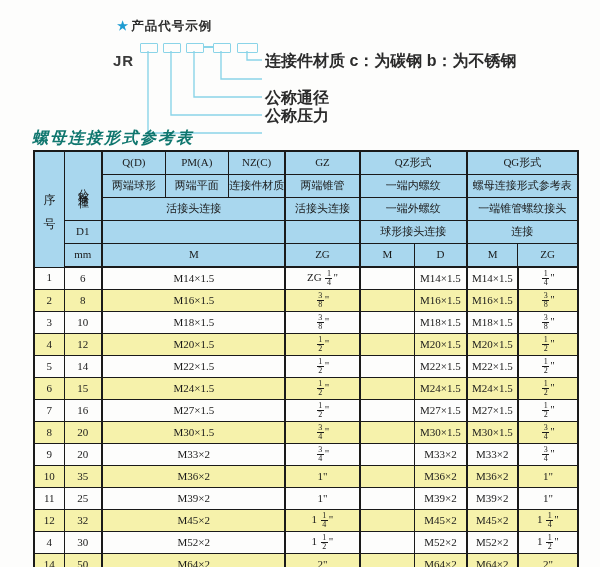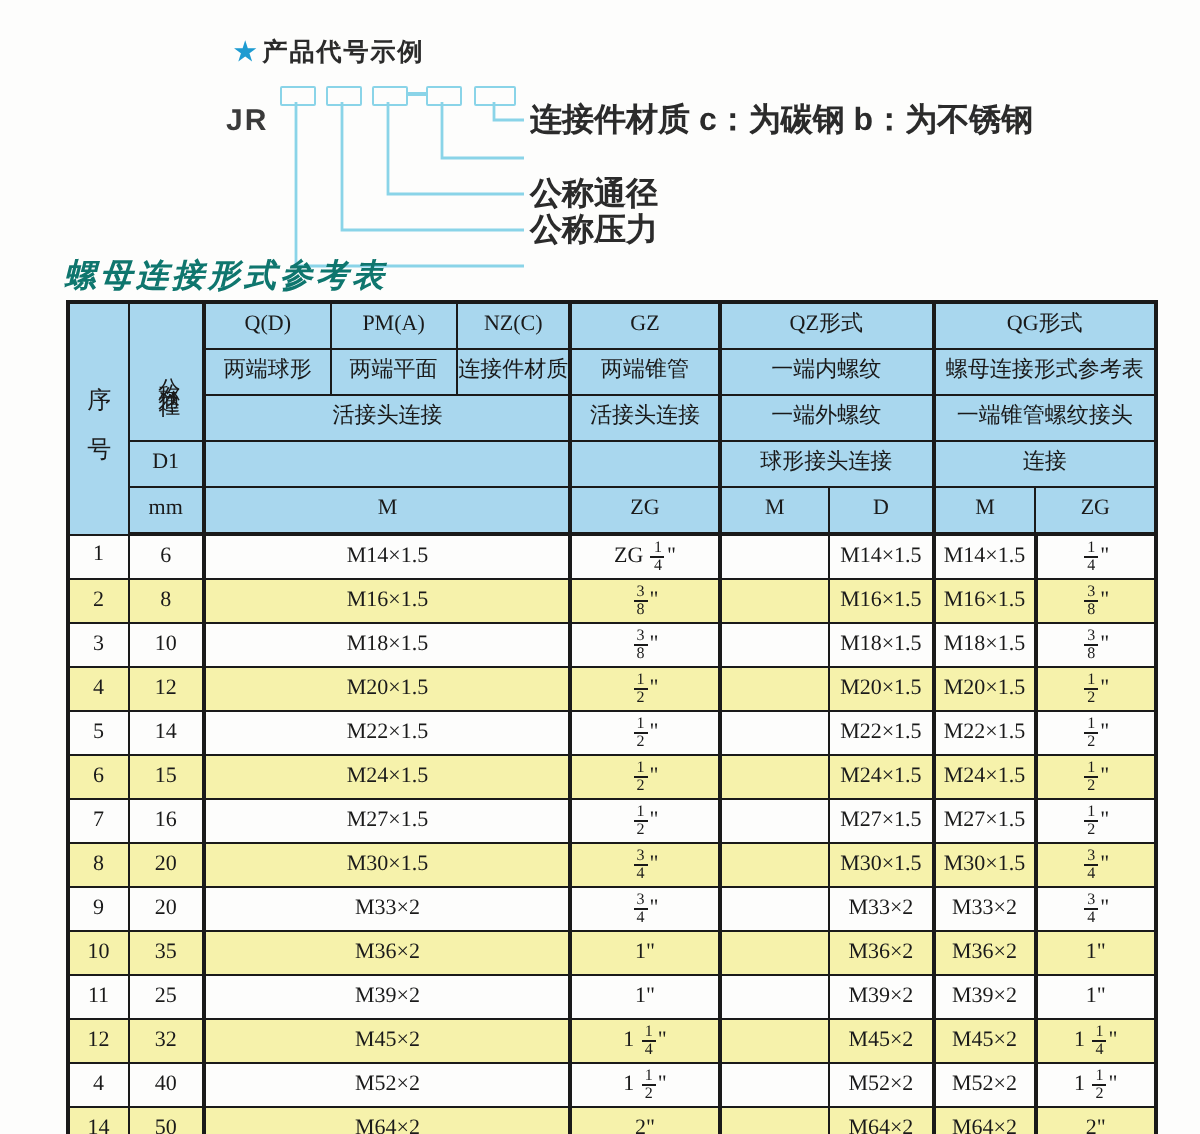--- a/index.html
+++ b/index.html
@@ -284,7 +284,7 @@
       </tr>
       <tr>
         <td>4</td>
-        <td>40</td>
+        <td>30</td>
         <td colspan="3" class="bl2">M52×2</td>
         <td class="bl2">1 <span class="fr"><span>1</span><span>2</span></span>"</td>
         <td class="bl2"></td>

